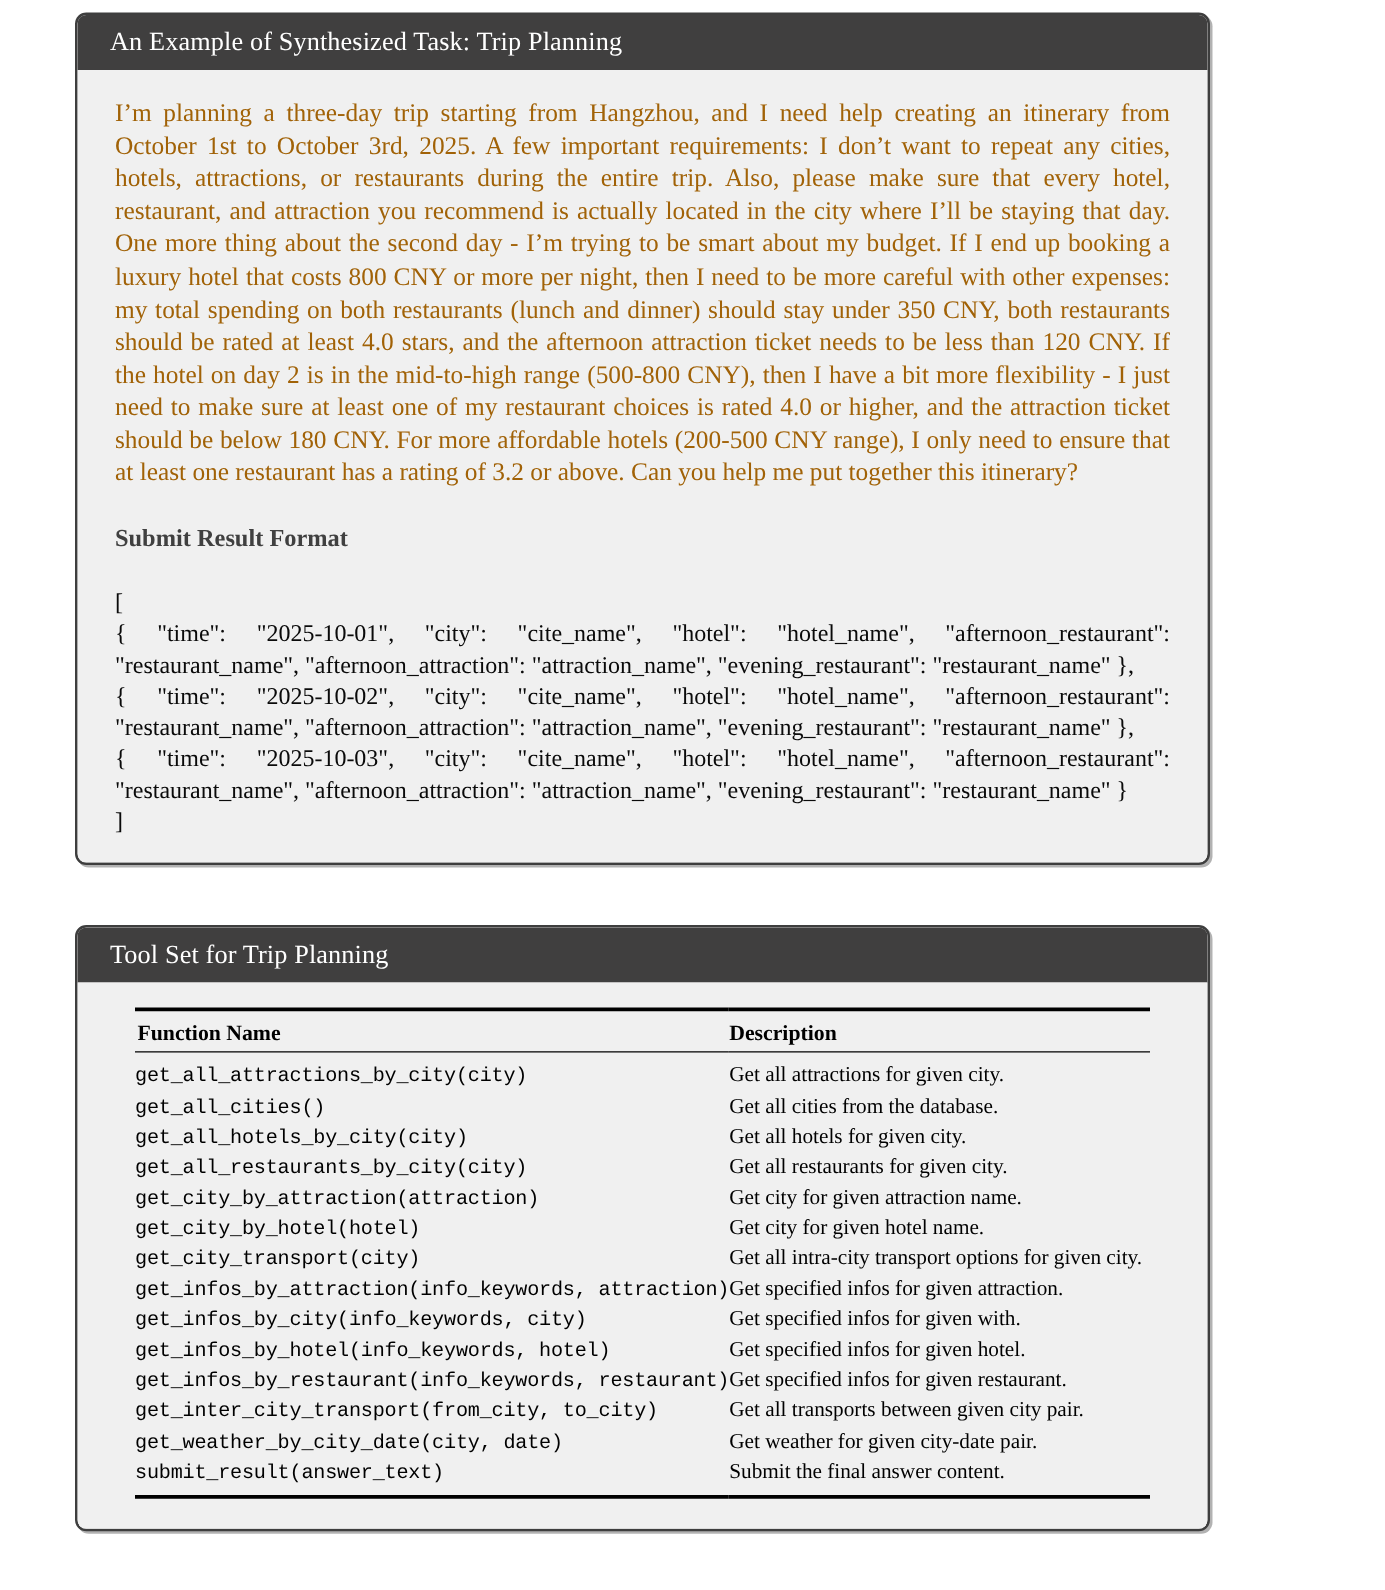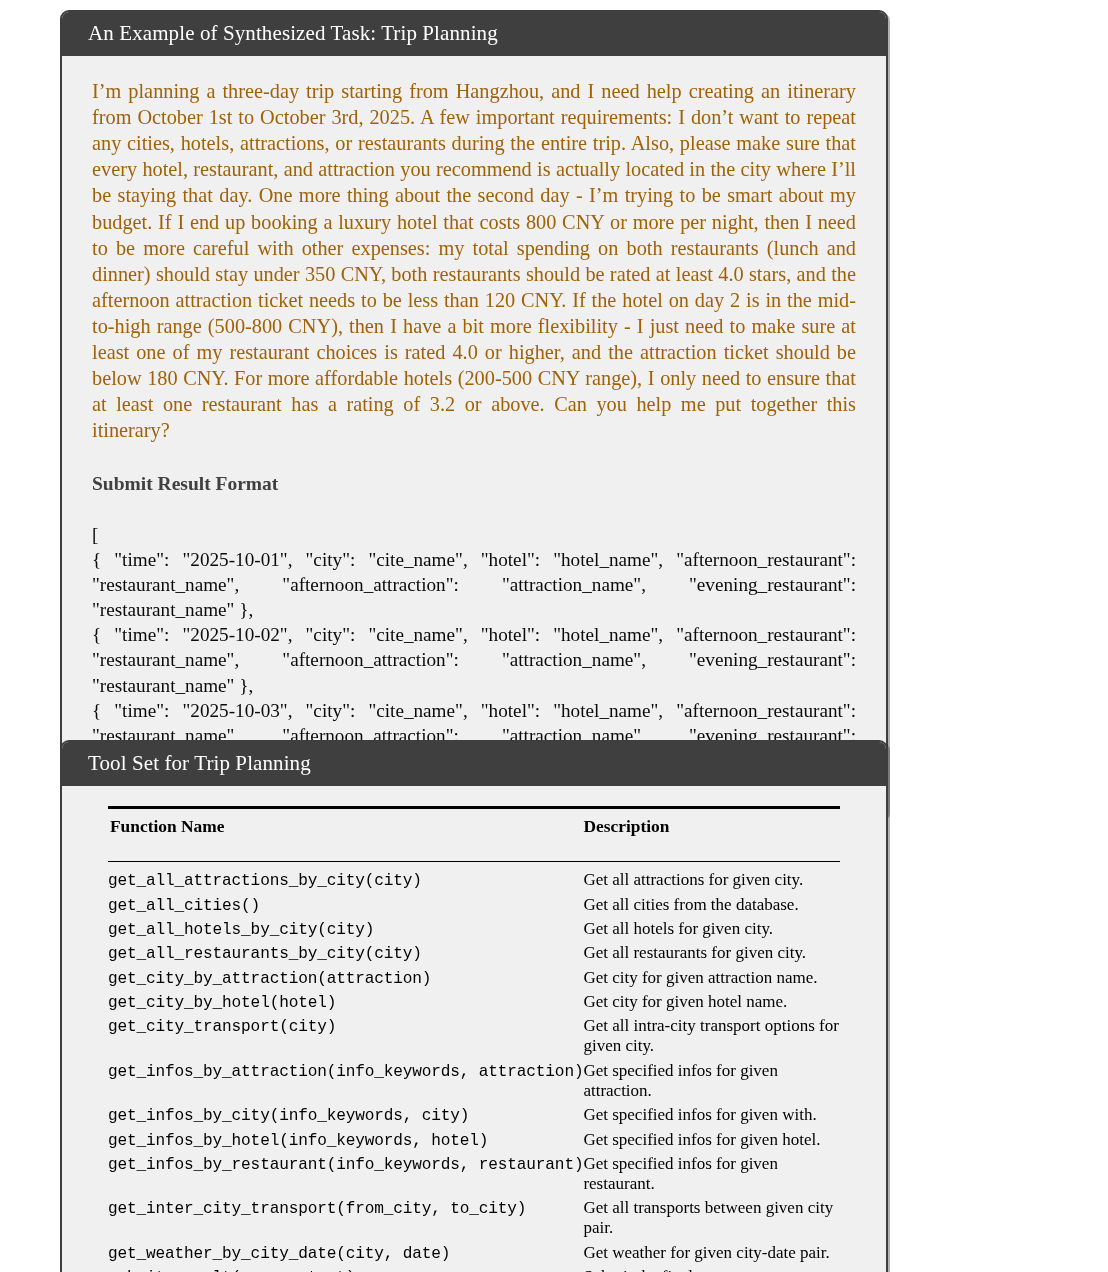--- a/index.html
+++ b/index.html
@@ -28,7 +28,7 @@
   .panel {
     position: absolute;
     left: 60px;
-    width: 828px;
+    width: 908px;
     box-sizing: border-box;
     border: 2.5px solid #3e3e3e;
     border-radius: 9px;

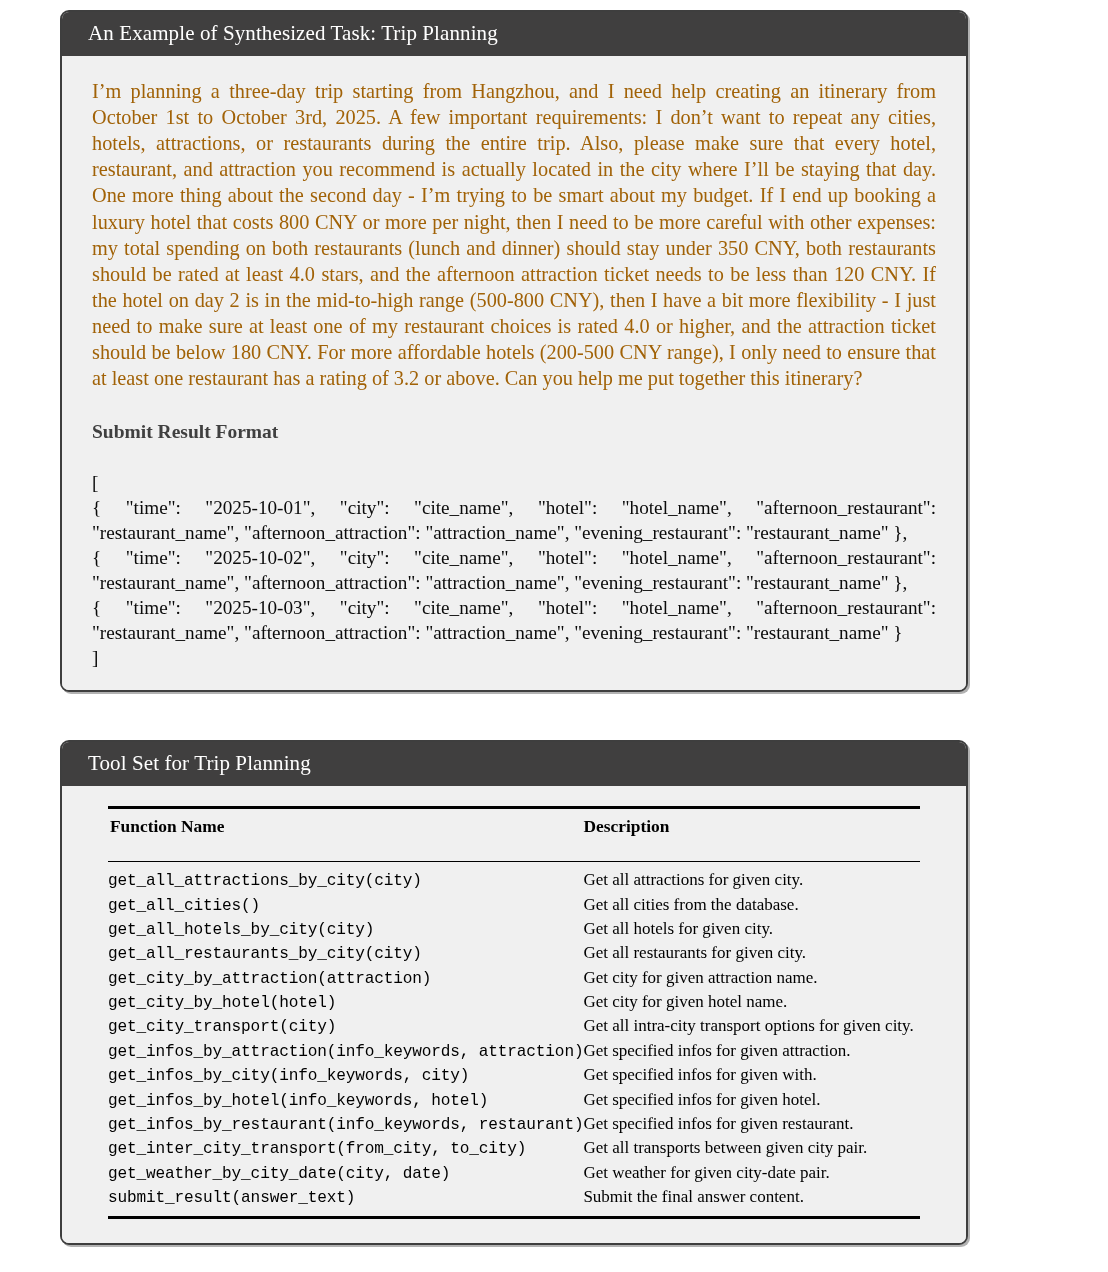--- a/index.html
+++ b/index.html
@@ -97,7 +97,7 @@
     font-weight: bold;
     font-size: 17.4px;
     font-family: "Liberation Serif", "DejaVu Serif", serif;
-    padding: 7px 0 24px 0;
+    padding: 7px 0 4px 0;
     border-top: 3px solid #000;
     border-bottom: 1.4px solid #000;
   }

